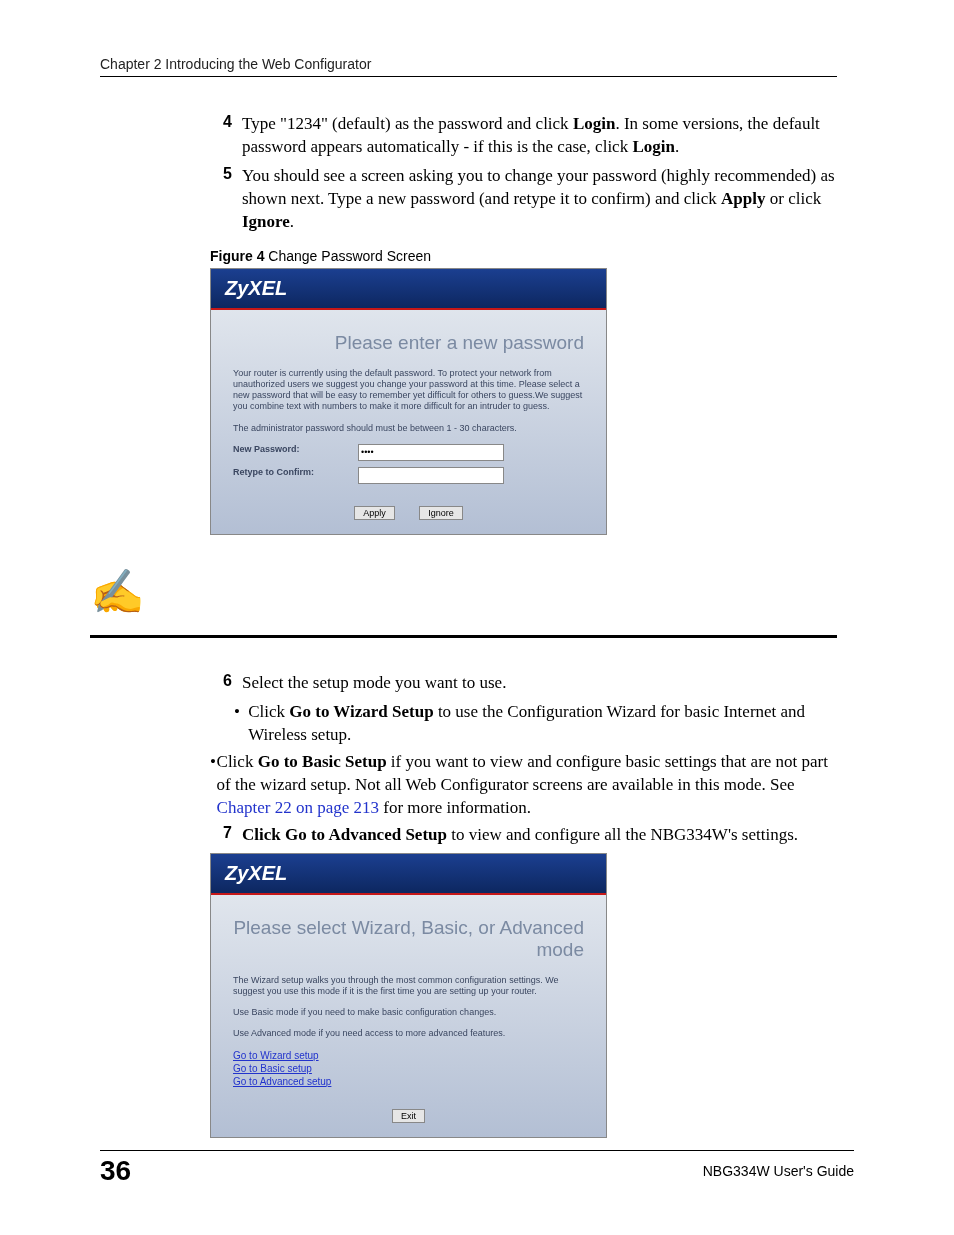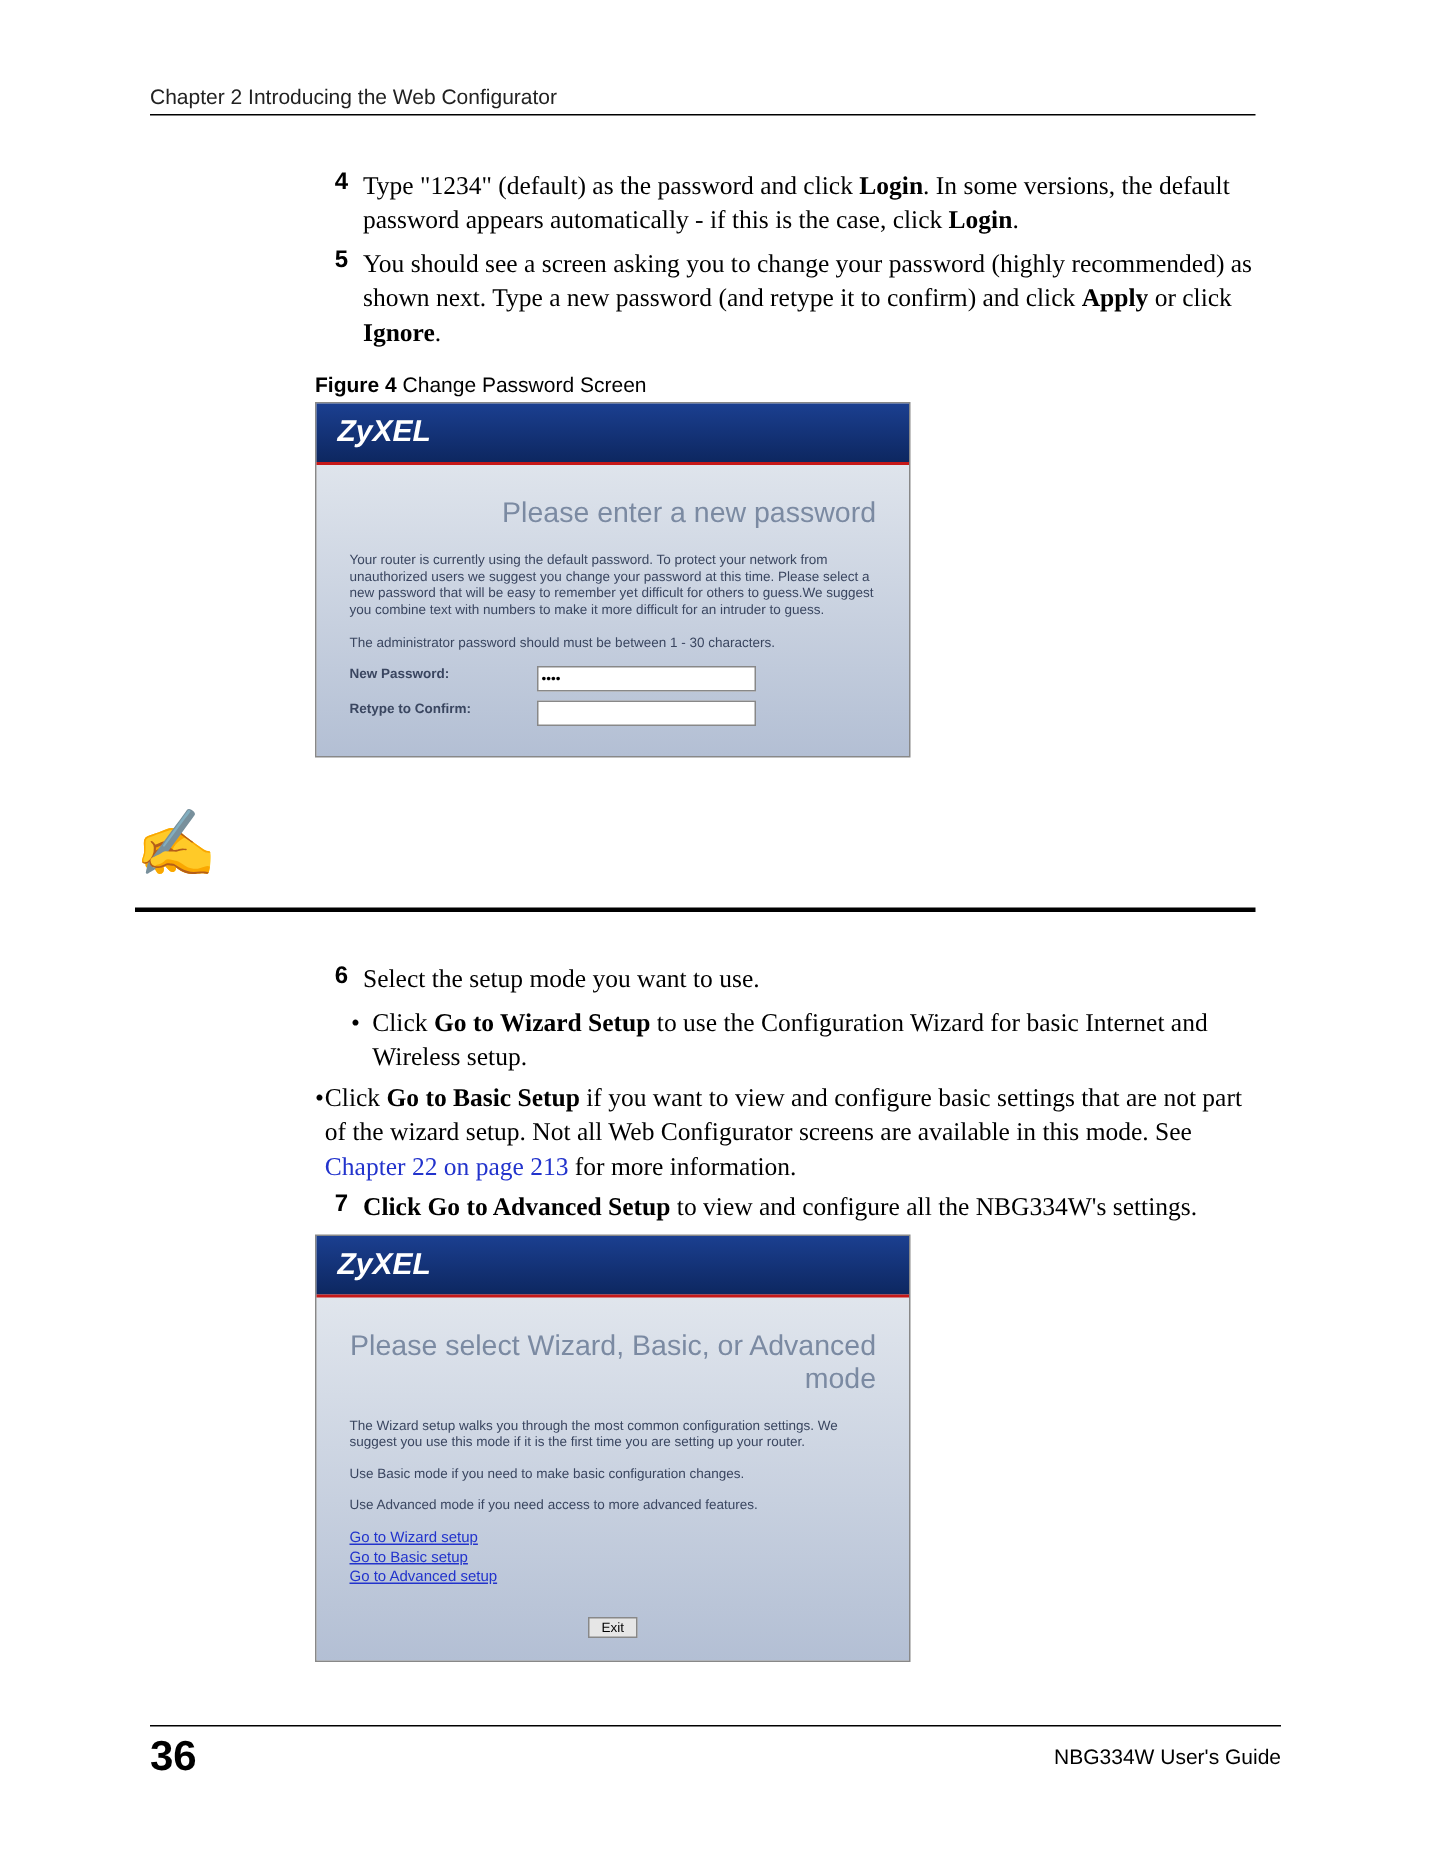--- a/index.html
+++ b/index.html
@@ -67,6 +67,10 @@
           <label>Retype to Confirm:</label>
           <input type="text" value="" style="">
         </div>
+        <div class="btns">
+          <button>Apply</button>
+          <button>Ignore</button>
+        </div>
       </div>
     </div>
   </div>

